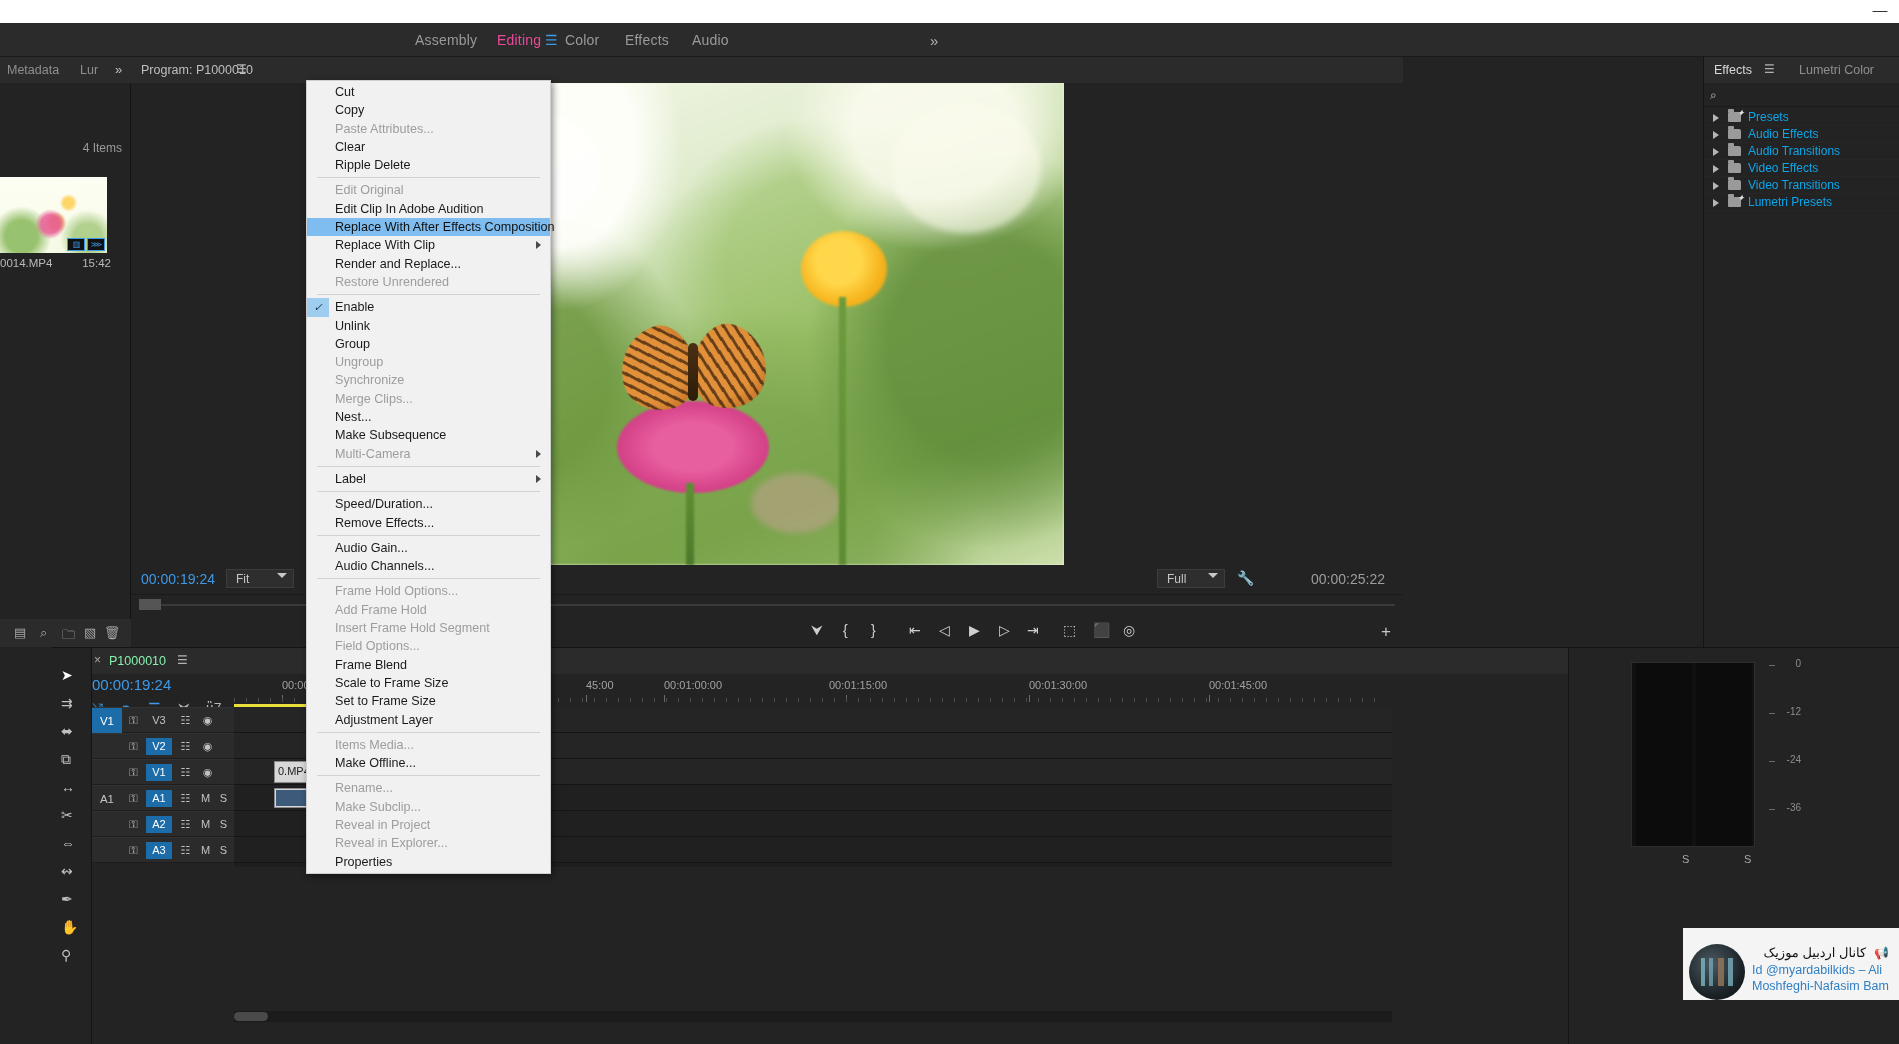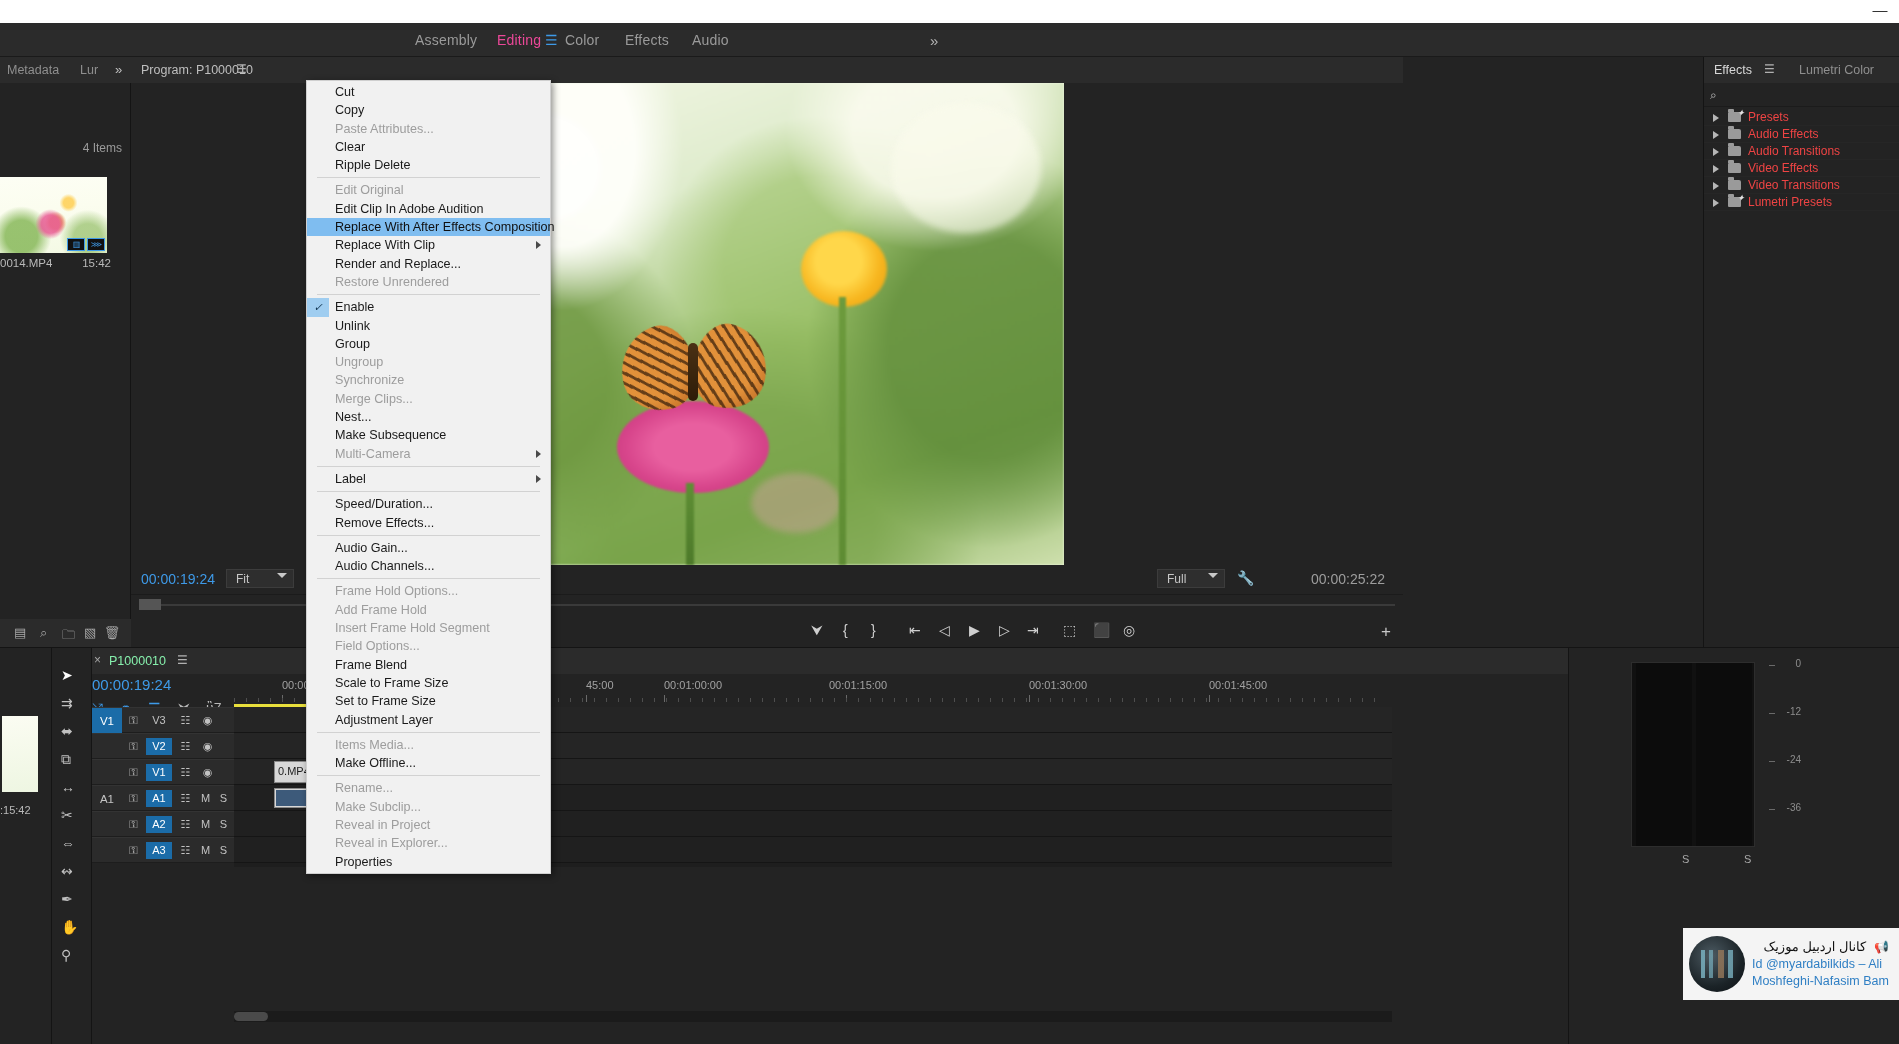--- a/index.html
+++ b/index.html
@@ -216,7 +216,7 @@
     background: #9a9a9a; border-radius: 1px 1px 0 0;
   }
   .fxRow .star { position: absolute; left: 33px; top: -1px; font-size: 9px; color: #e3e3e3; }
-  .fxRow .lbl { position: absolute; left: 44px; top: 1px; font-size: 12px; color: #ef4444; }
+  .fxRow .lbl { position: absolute; left: 44px; top: 1px; font-size: 12px; color: #0ea5e9; }
 
   
   #timeline {

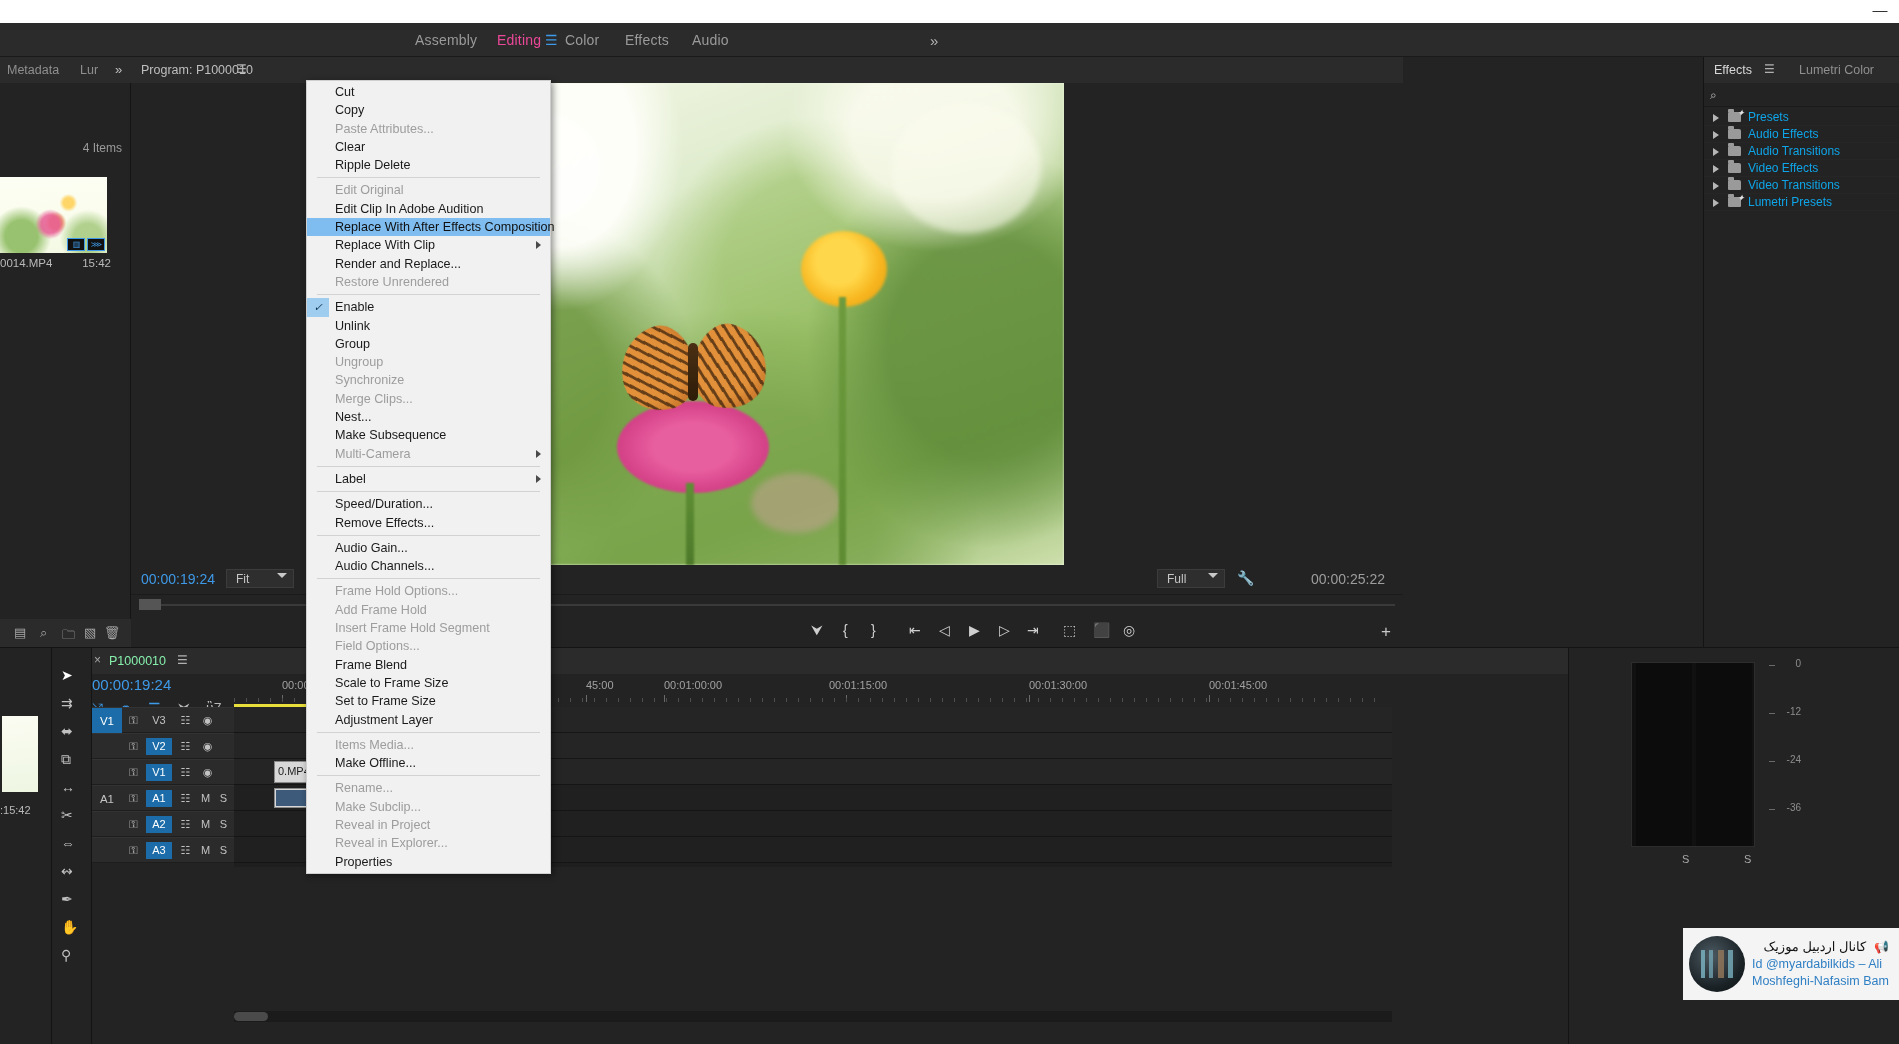--- a/index.html
+++ b/index.html
@@ -403,10 +403,6 @@
     </div>
   </div>
 
-  <div class="panel" id="leftStrip">
-    <div class="sthumb"></div>
-    <div class="stime">:15:42</div>
-  </div>
 
   <div class="panel" id="program">
     <div class="hdrbg"></div>

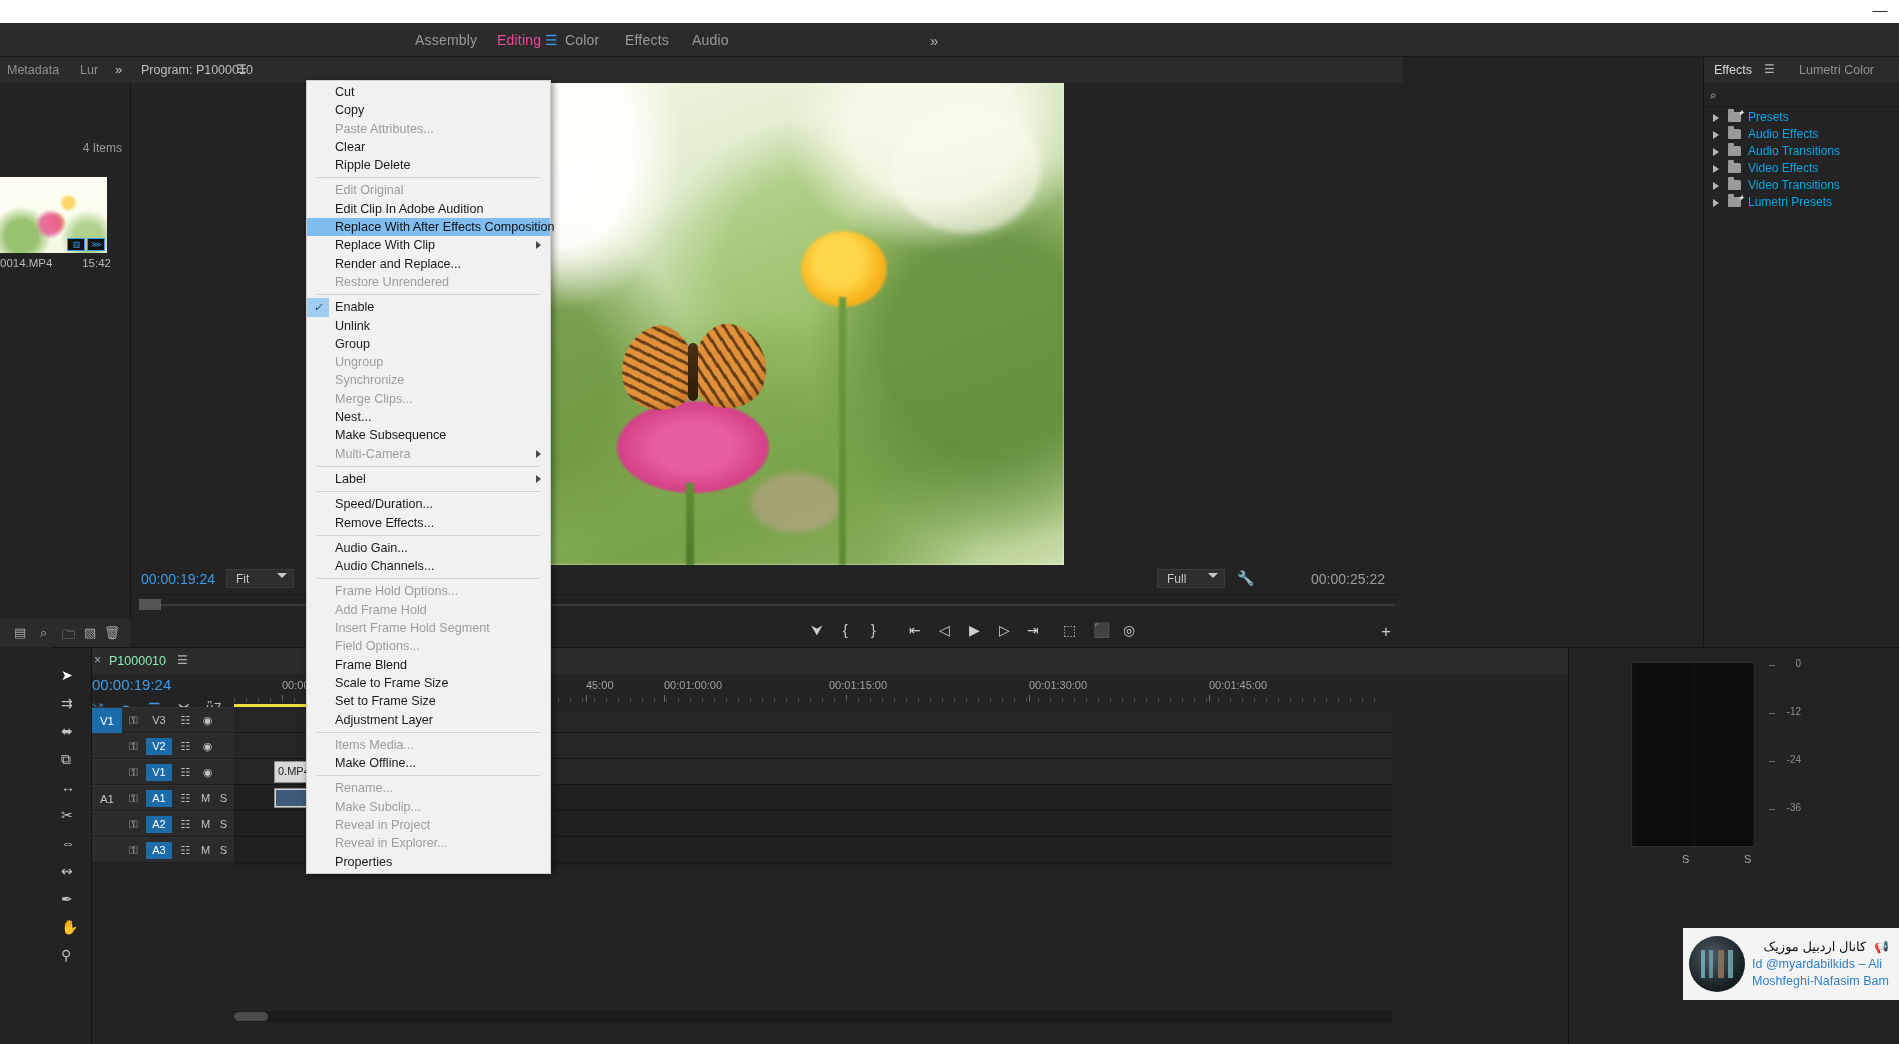--- a/index.html
+++ b/index.html
@@ -311,7 +311,7 @@
   
   .overlay {
     position: absolute; right: 0; bottom: 44px; width: 216px; height: 72px;
-    background: #f4f4f4; display: flex; align-items: center; padding: 4px 6px;
+    background: #f4f4f4; display: flex; align-items: flex-start; padding: 16px 6px;
   }
   .ovAvatar {
     width: 56px; height: 56px; border-radius: 50%; flex: 0 0 56px;

